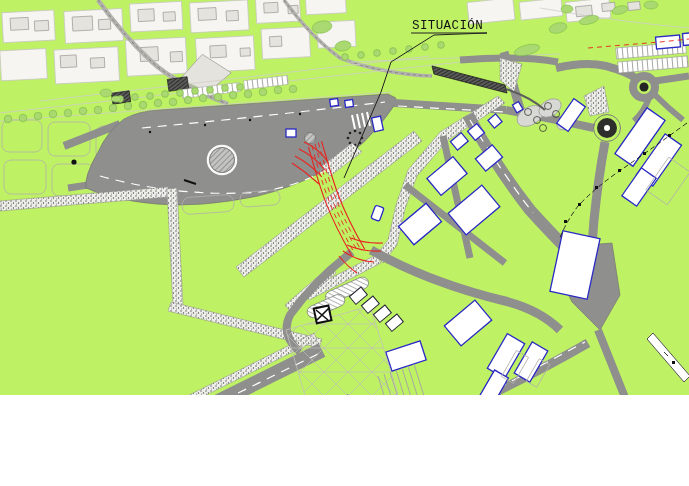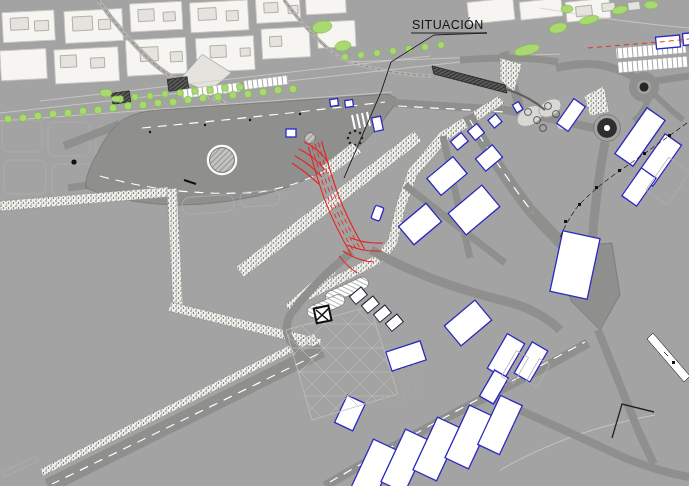--- a/index.html
+++ b/index.html
@@ -9,8 +9,8 @@
     --faint-line:#cfcec8;
   }
   html,body{margin:0;padding:0;background:#fff;}
-  #plan{width:689px;height:486px;position:relative;overflow:hidden;background:#a3a3a3;
-        font-family:Liberation Sans, sans-serif;}
+  #plan{width:689px;height:395px;position:relative;overflow:hidden;background:#bef264;
+        font-family:Liberation Mono, monospace;}
   svg{position:absolute;left:0;top:0;}
   .block{fill:var(--block-fill);stroke:var(--block-stroke);stroke-width:.8;}
   .bldg{fill:#e4e3dd;stroke:#a3a29c;stroke-width:.8;}

